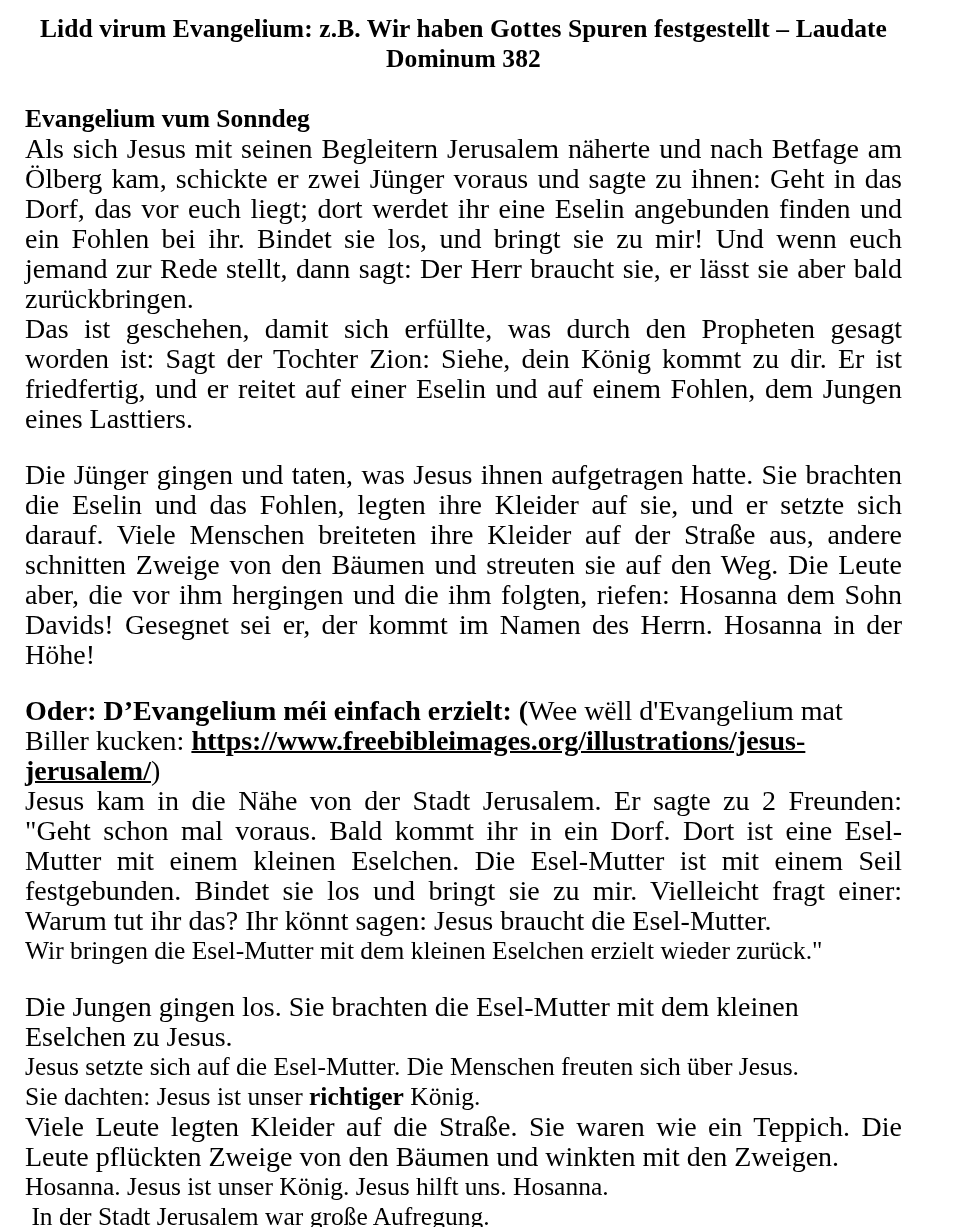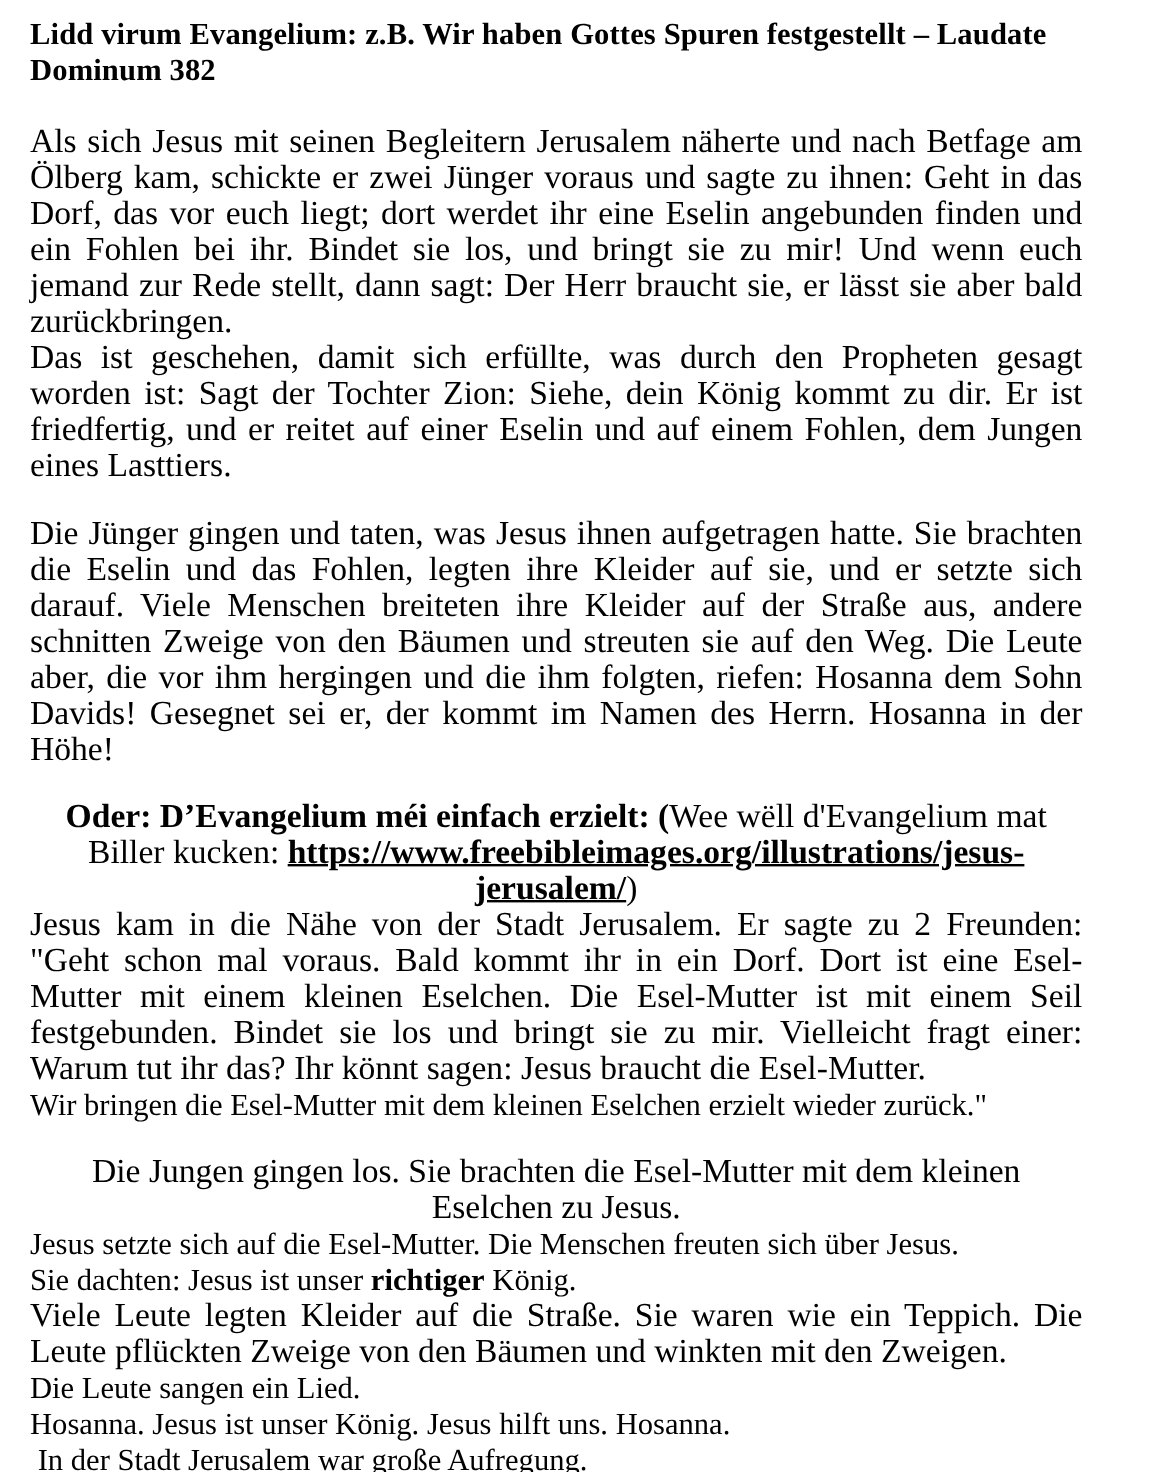--- a/index.html
+++ b/index.html
@@ -25,7 +25,7 @@
     font-size: 25.5px;
     font-weight: bold;
     line-height: 29.5px;
-    text-align: left;
+    text-align: center;
     margin: 0 0 2px 0;
     letter-spacing: 0.1px;
   }

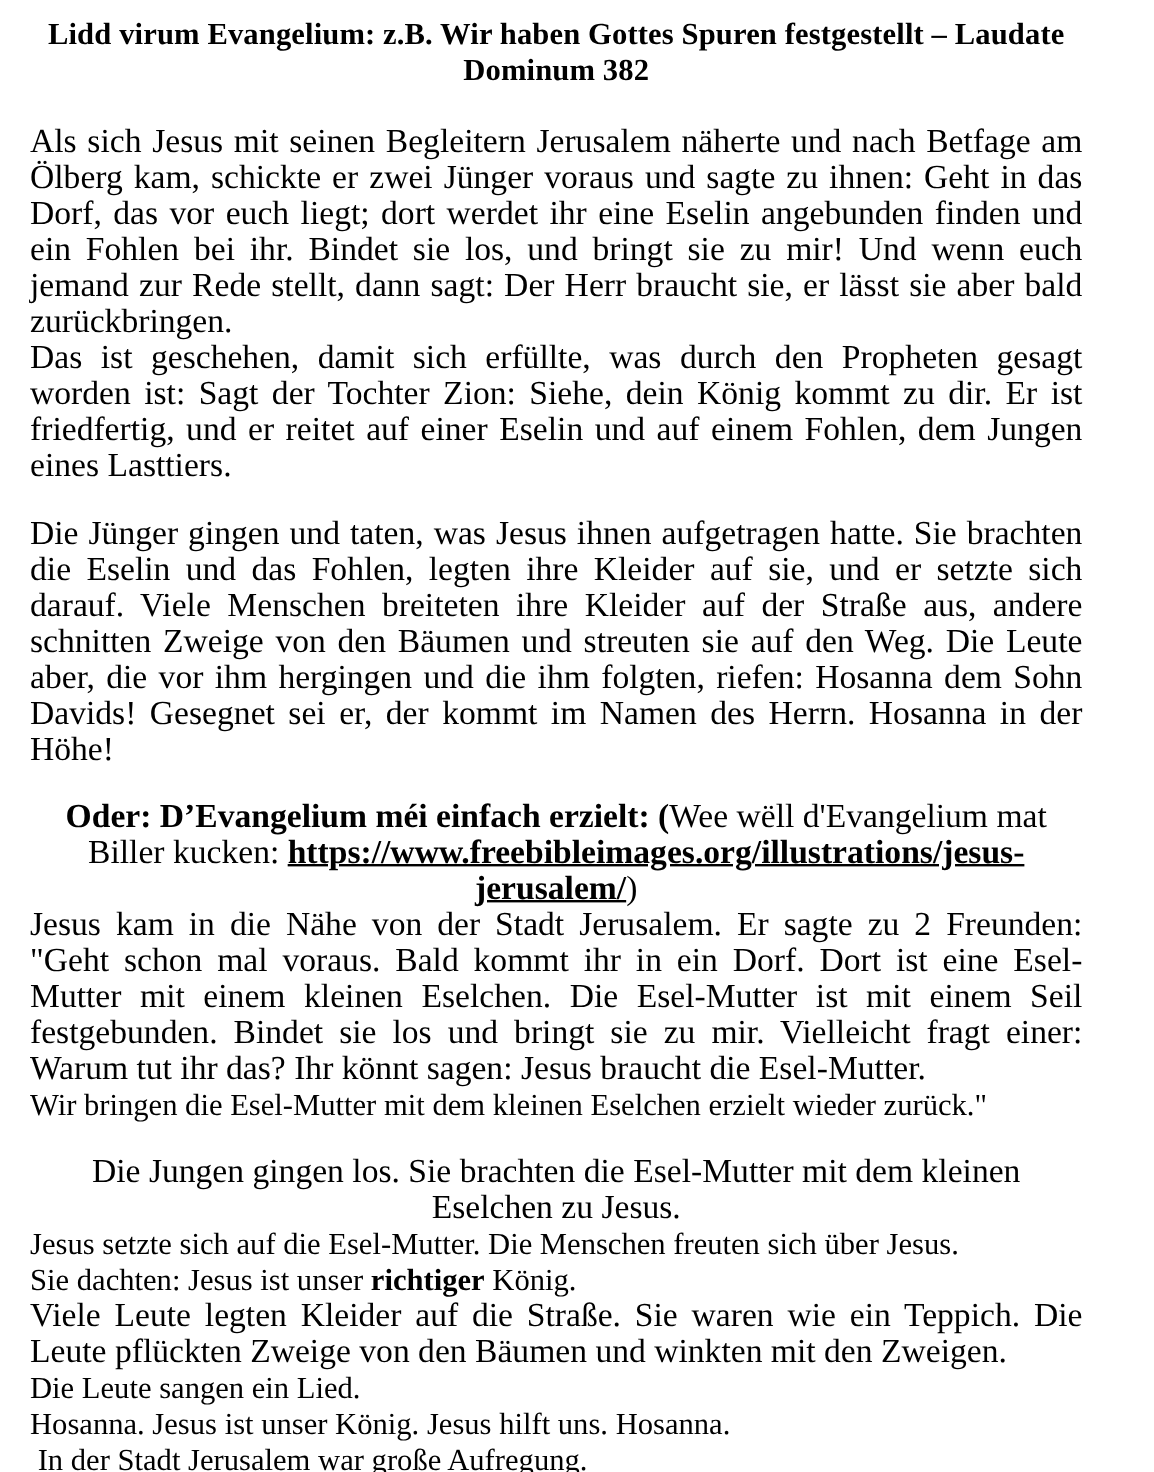--- a/index.html
+++ b/index.html
@@ -70,6 +70,7 @@
 
   <div class="spacer-sm"></div>
 
+  <div class="section-heading">Evangelium vum Sonndeg</div>
 
 
   <p class="body">Als sich Jesus mit seinen Begleitern Jerusalem näherte und nach Betfage am Ölberg kam, schickte er zwei Jünger voraus und sagte zu ihnen: Geht in das Dorf, das vor euch liegt; dort werdet ihr eine Eselin angebunden finden und ein Fohlen bei ihr. Bindet sie los, und bringt sie zu mir! Und wenn euch jemand zur Rede stellt, dann sagt: Der Herr braucht sie, er lässt sie aber bald zurückbringen.</p>

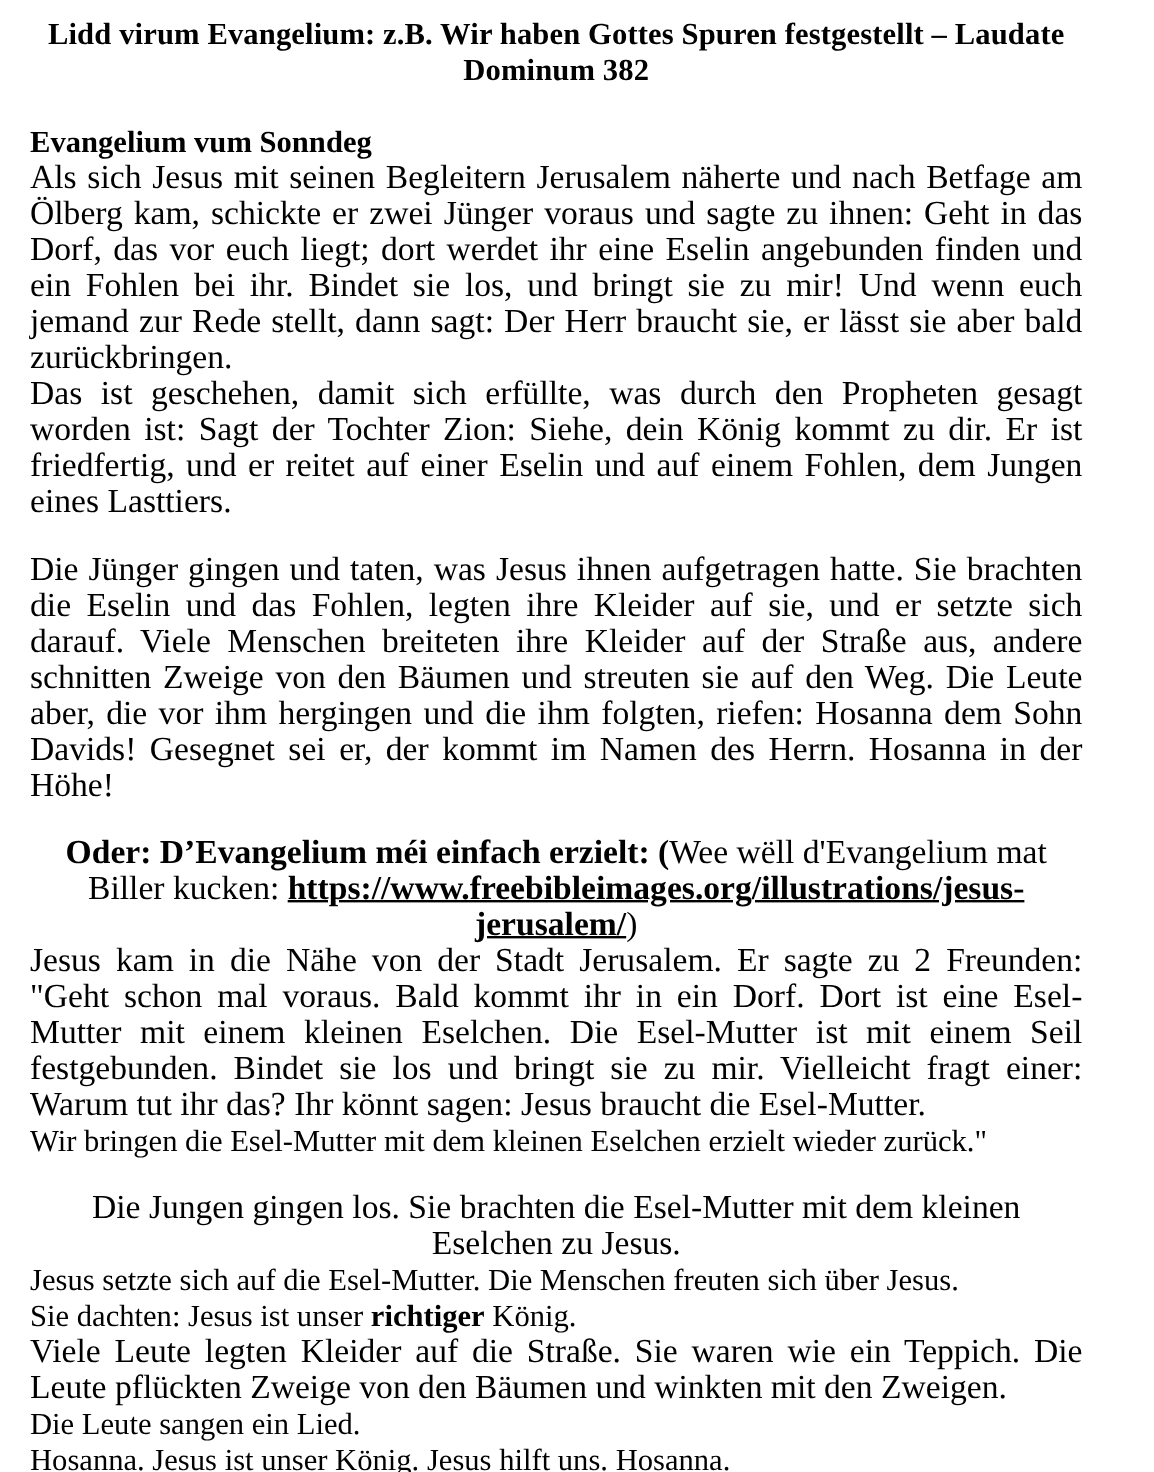--- a/index.html
+++ b/index.html
@@ -45,7 +45,7 @@
     text-justify: inter-word;
     hyphens: none;
   }
-  p.body.left { text-align: center; }
+  p.body.left { text-align: left; }
   .line {
     font-size: 25.5px;
     line-height: 30px;

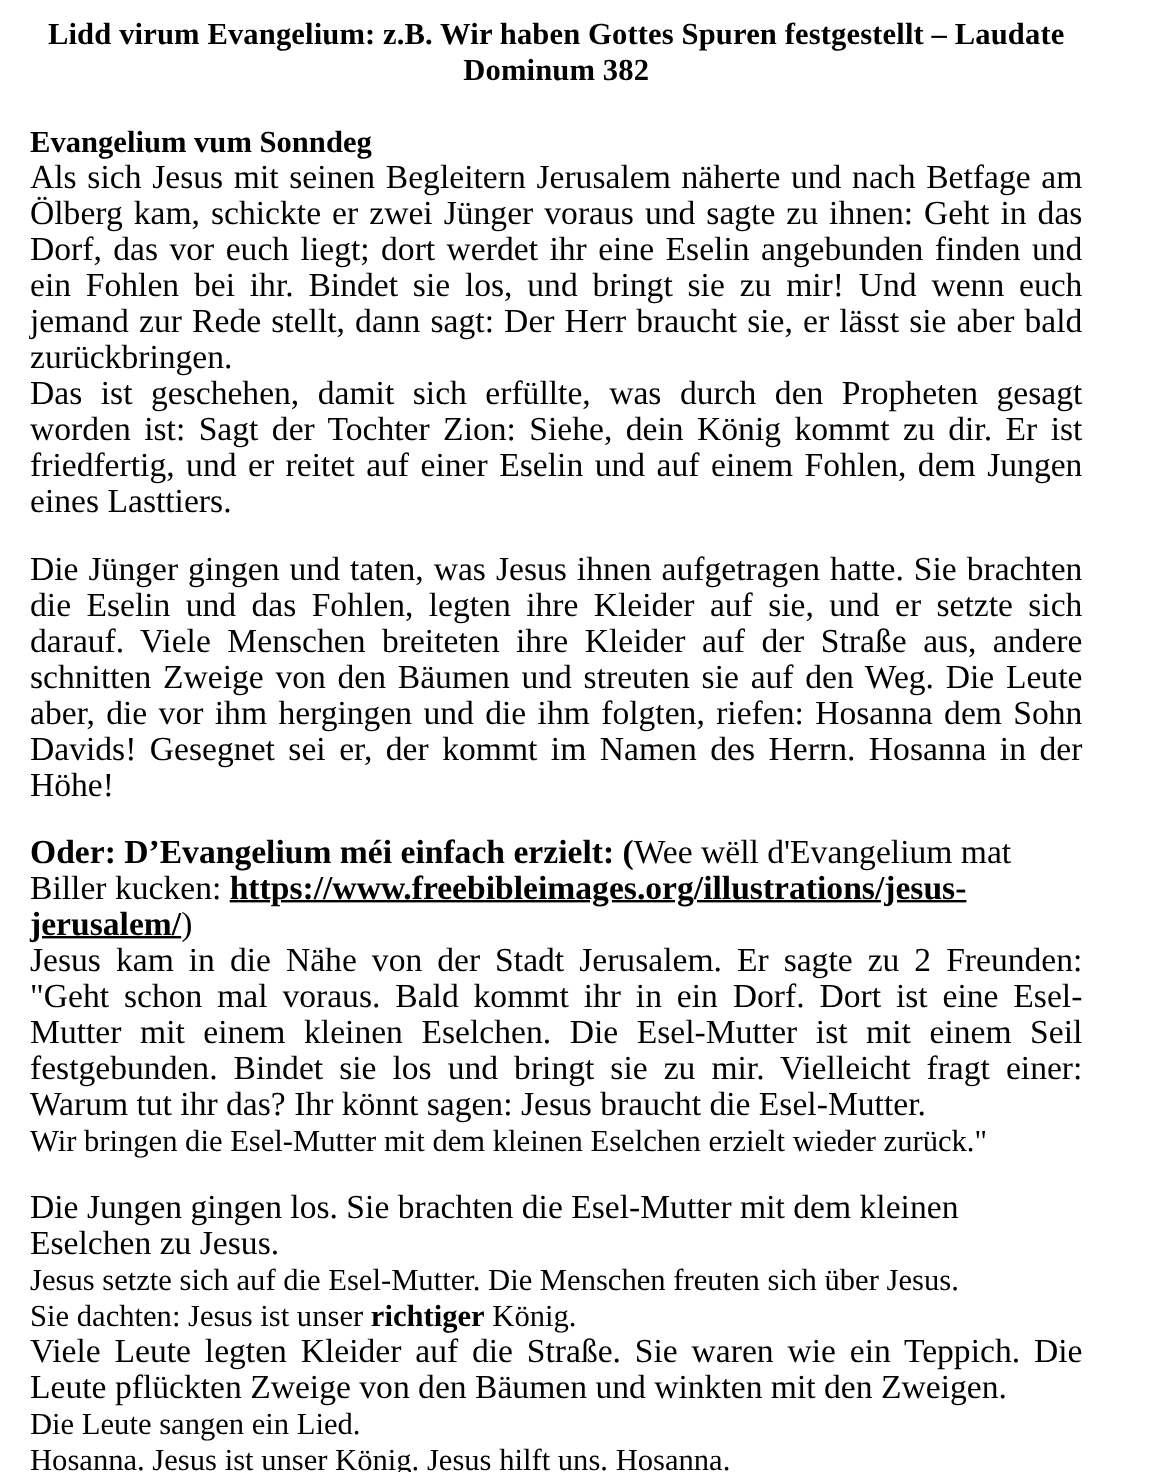--- a/index.html
+++ b/index.html
@@ -100,7 +100,6 @@
 
   <p class="body">Viele Leute legten Kleider auf die Straße. Sie waren wie ein Teppich. Die Leute pflückten Zweige von den Bäumen und winkten mit den Zweigen.</p>
 
-  <div class="line">Die Leute sangen ein Lied.</div>
 
   <div class="line">Hosanna. Jesus ist unser König. Jesus hilft uns. Hosanna.</div>
 

